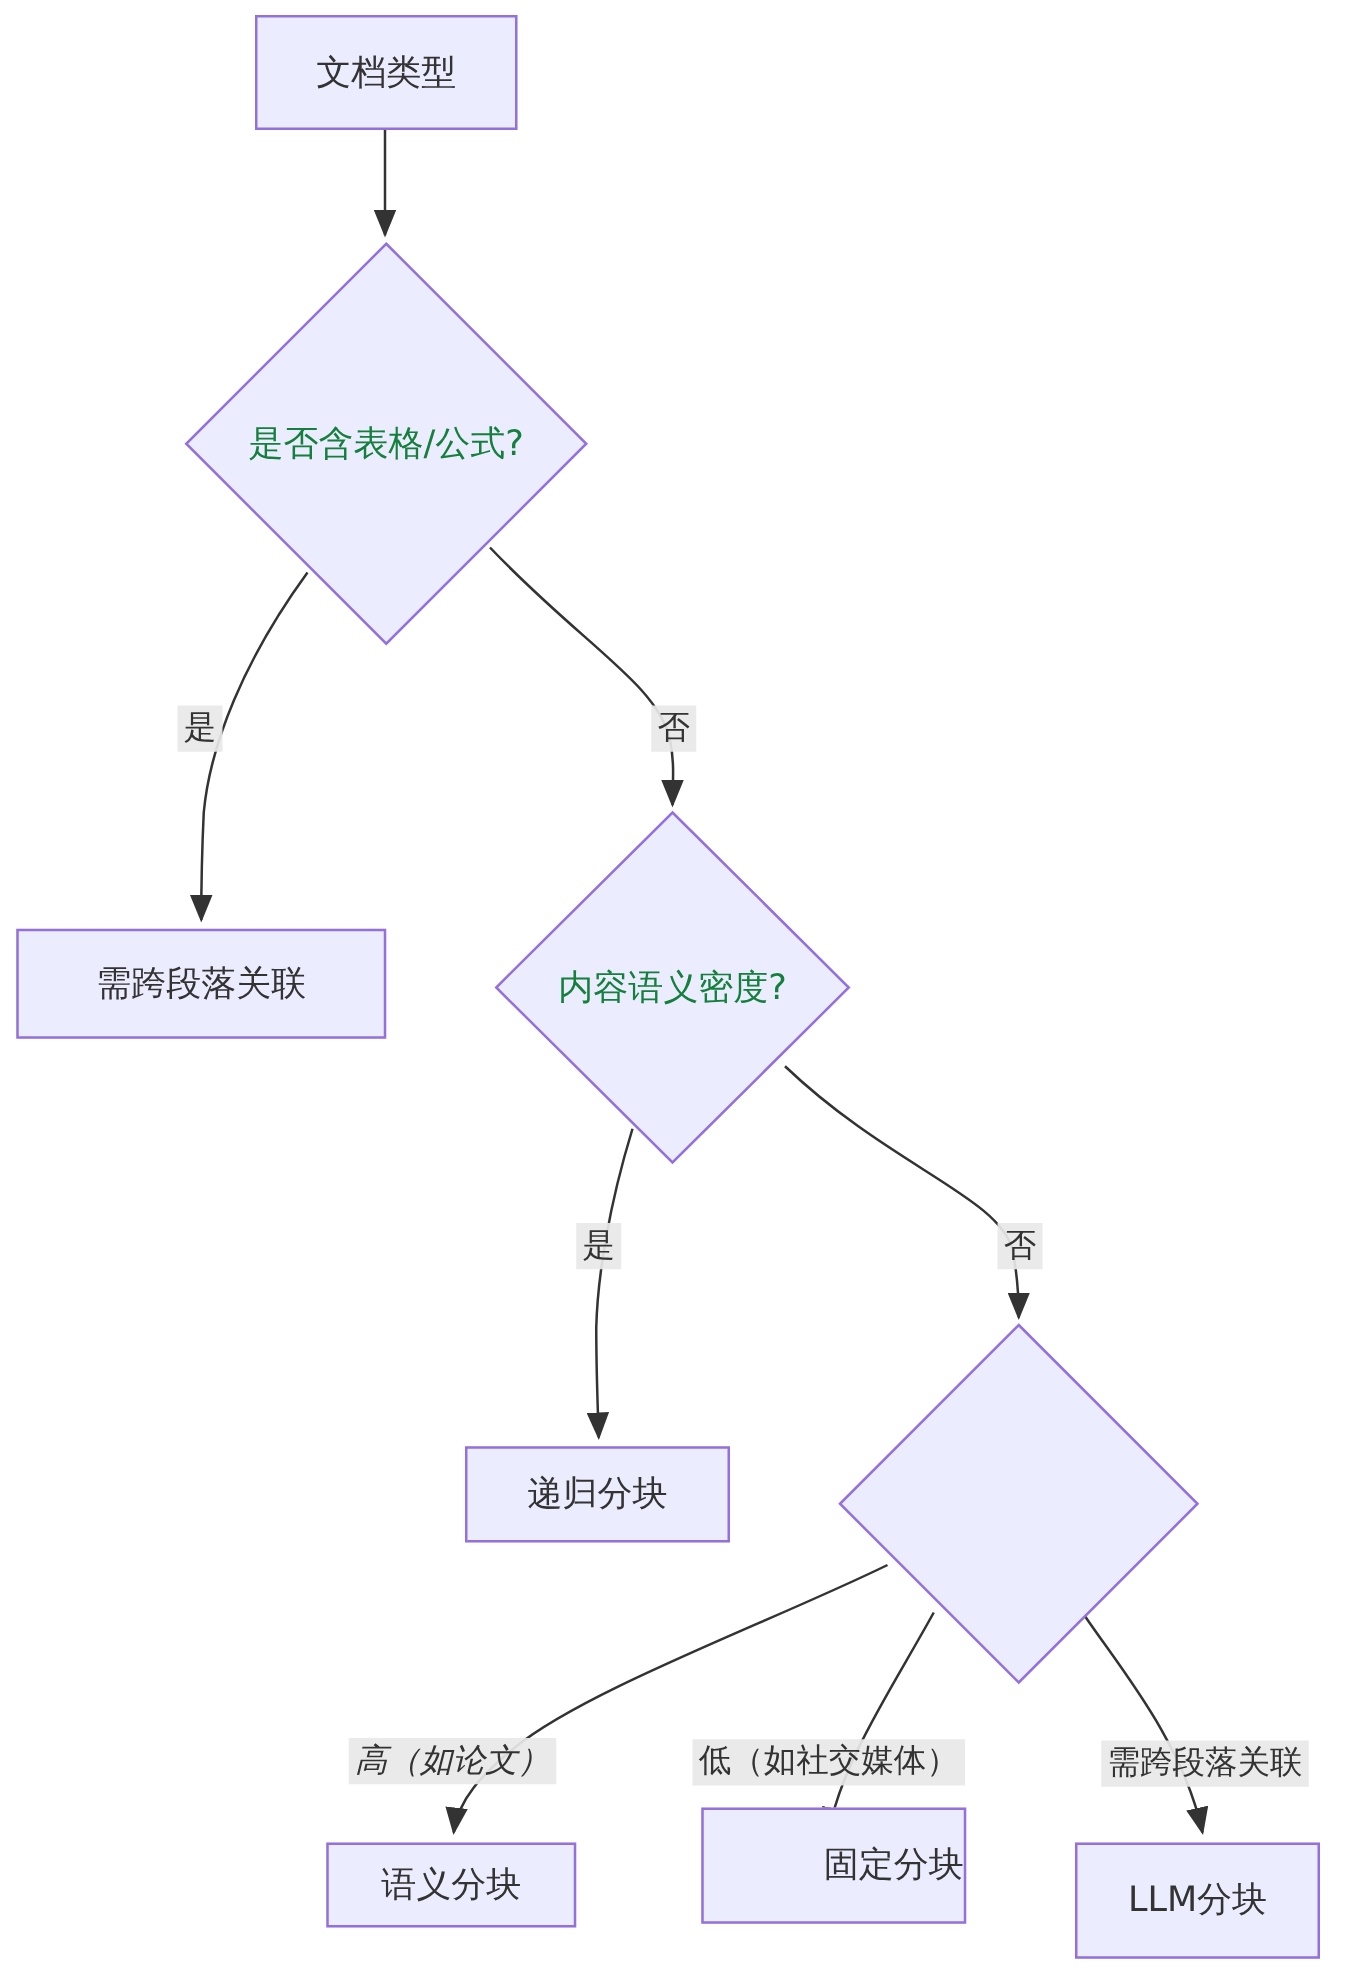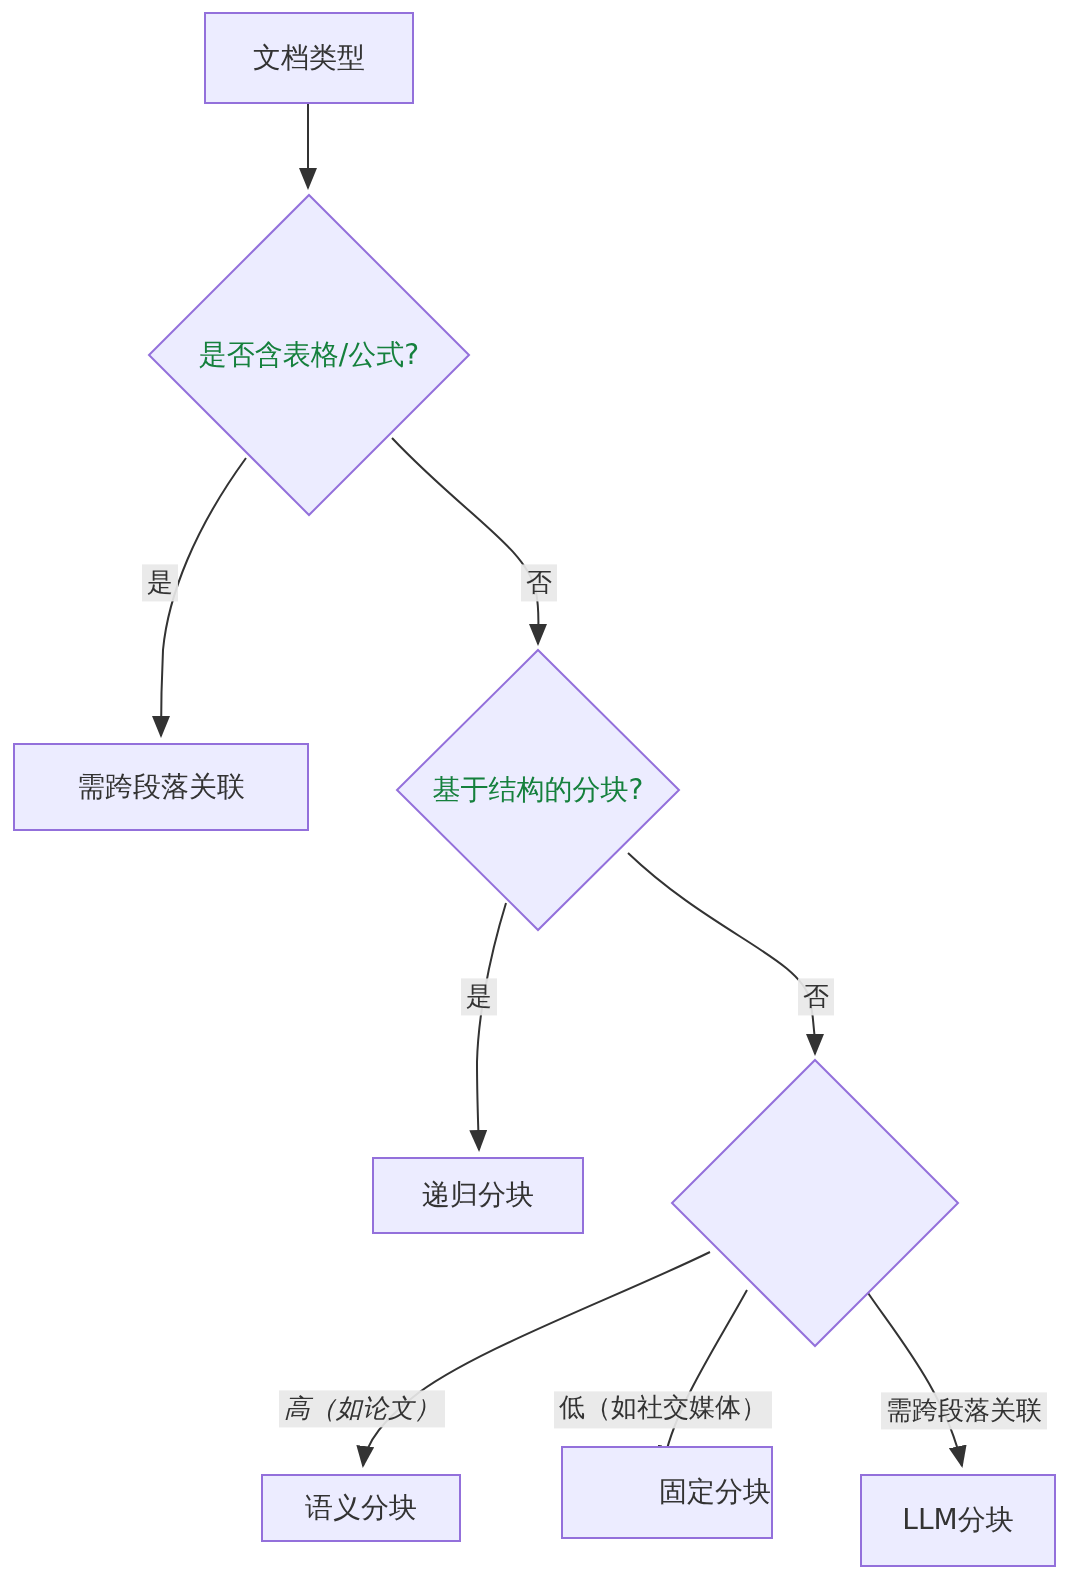--- a/index.html
+++ b/index.html
@@ -115,7 +115,7 @@
 
   <div class="diamond-label" style="left:309px; top:355px;">是否含表格/公式?</div>
 
-  <div class="diamond-label" style="left:538px; top:790px;">基于结构的分块?</div>
+  <div class="diamond-label" style="left:538px; top:790px;">内容语义密度?</div>
 
 
   <div class="edge-label" style="left:160px; top:583px;">是</div>

